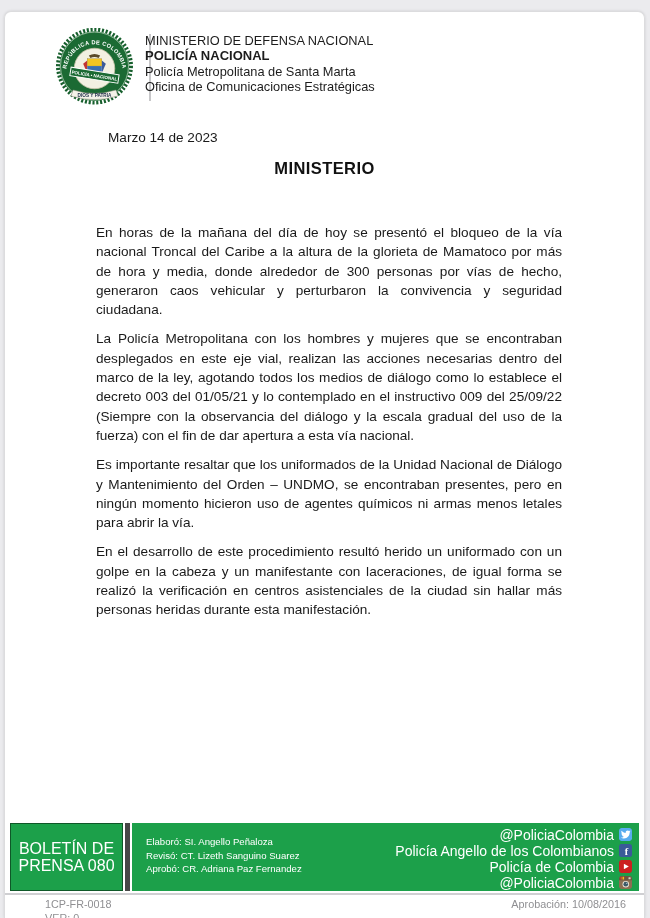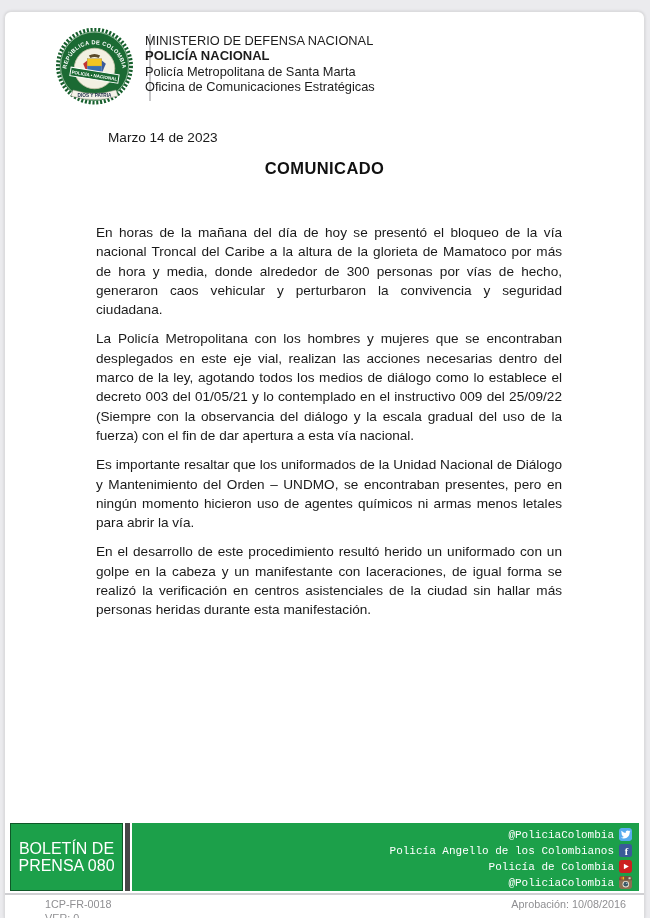--- a/index.html
+++ b/index.html
@@ -116,7 +116,7 @@
   </div>
 
   <div class="doc-date">Marzo 14 de 2023</div>
-  <div class="doc-title">COMUNICADO</div>
+  <div class="doc-title">MINISTERIO</div>
 
   <div class="content">
     <p>En horas de la mañana del día de hoy se presentó el bloqueo de la vía nacional Troncal del Caribe a la altura de la glorieta de Mamatoco por más de hora y media, donde alrededor de 300 personas por vías de hecho, generaron caos vehicular y perturbaron la convivencia y seguridad ciudadana.</p>

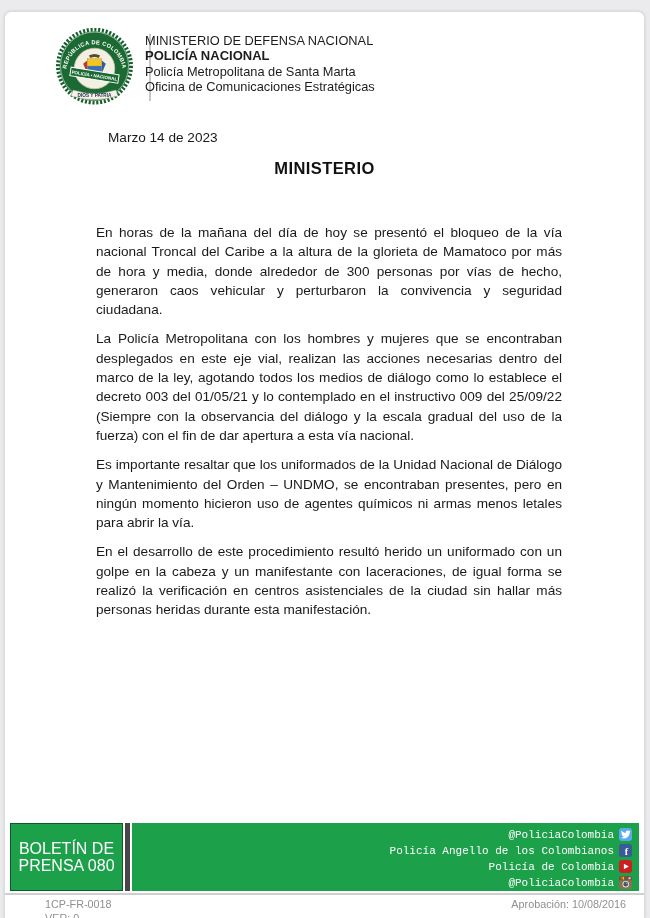--- a/index.html
+++ b/index.html
@@ -132,6 +132,11 @@
     </div>
     <div class="band-divider"></div>
     <div class="band-right">
+      <div class="credits">
+        <div>Elaboró: SI. Angello Peñaloza</div>
+        <div>Revisó: CT. Lizeth Sanguino Suarez</div>
+        <div>Aprobó: CR. Adriana Paz Fernandez</div>
+      </div>
       <div class="social">
         <div class="social-row">
           <span class="social-label">@PoliciaColombia</span>

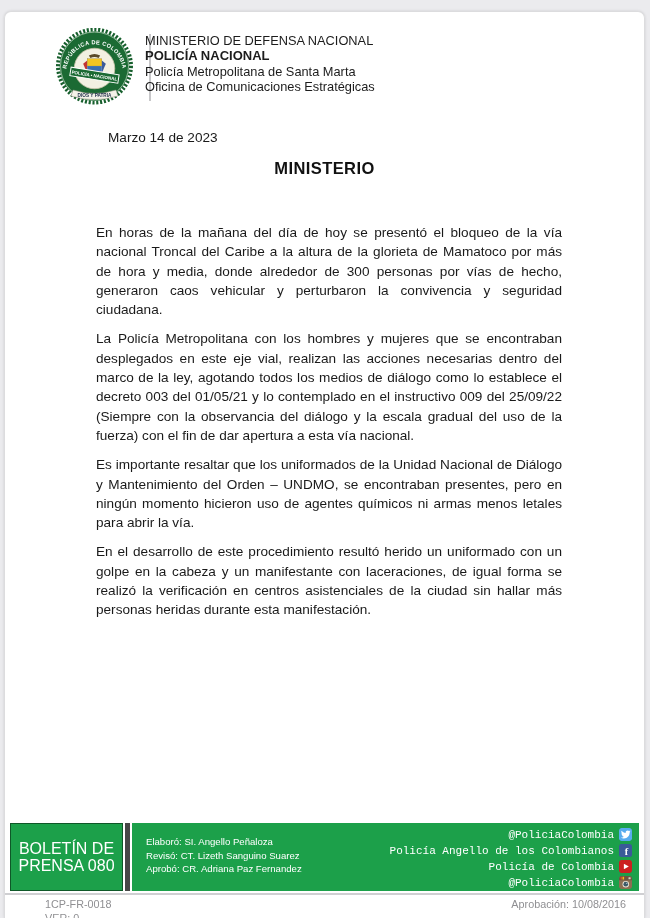--- a/index.html
+++ b/index.html
@@ -65,7 +65,7 @@
     display: flex; align-items: center; justify-content: flex-end;
     height: 15px; margin-bottom: 1px;
   }
-  .social-label { color: #ffffff; font-size: 11px; white-space: nowrap; font-family: Liberation Mono, monospace; }
+  .social-label { color: #ffffff; font-size: 14px; white-space: nowrap; }
   .sicon { width: 13px; height: 13px; margin-left: 5px; border-radius: 2px; display: block; }
   
   .meta-rule {

